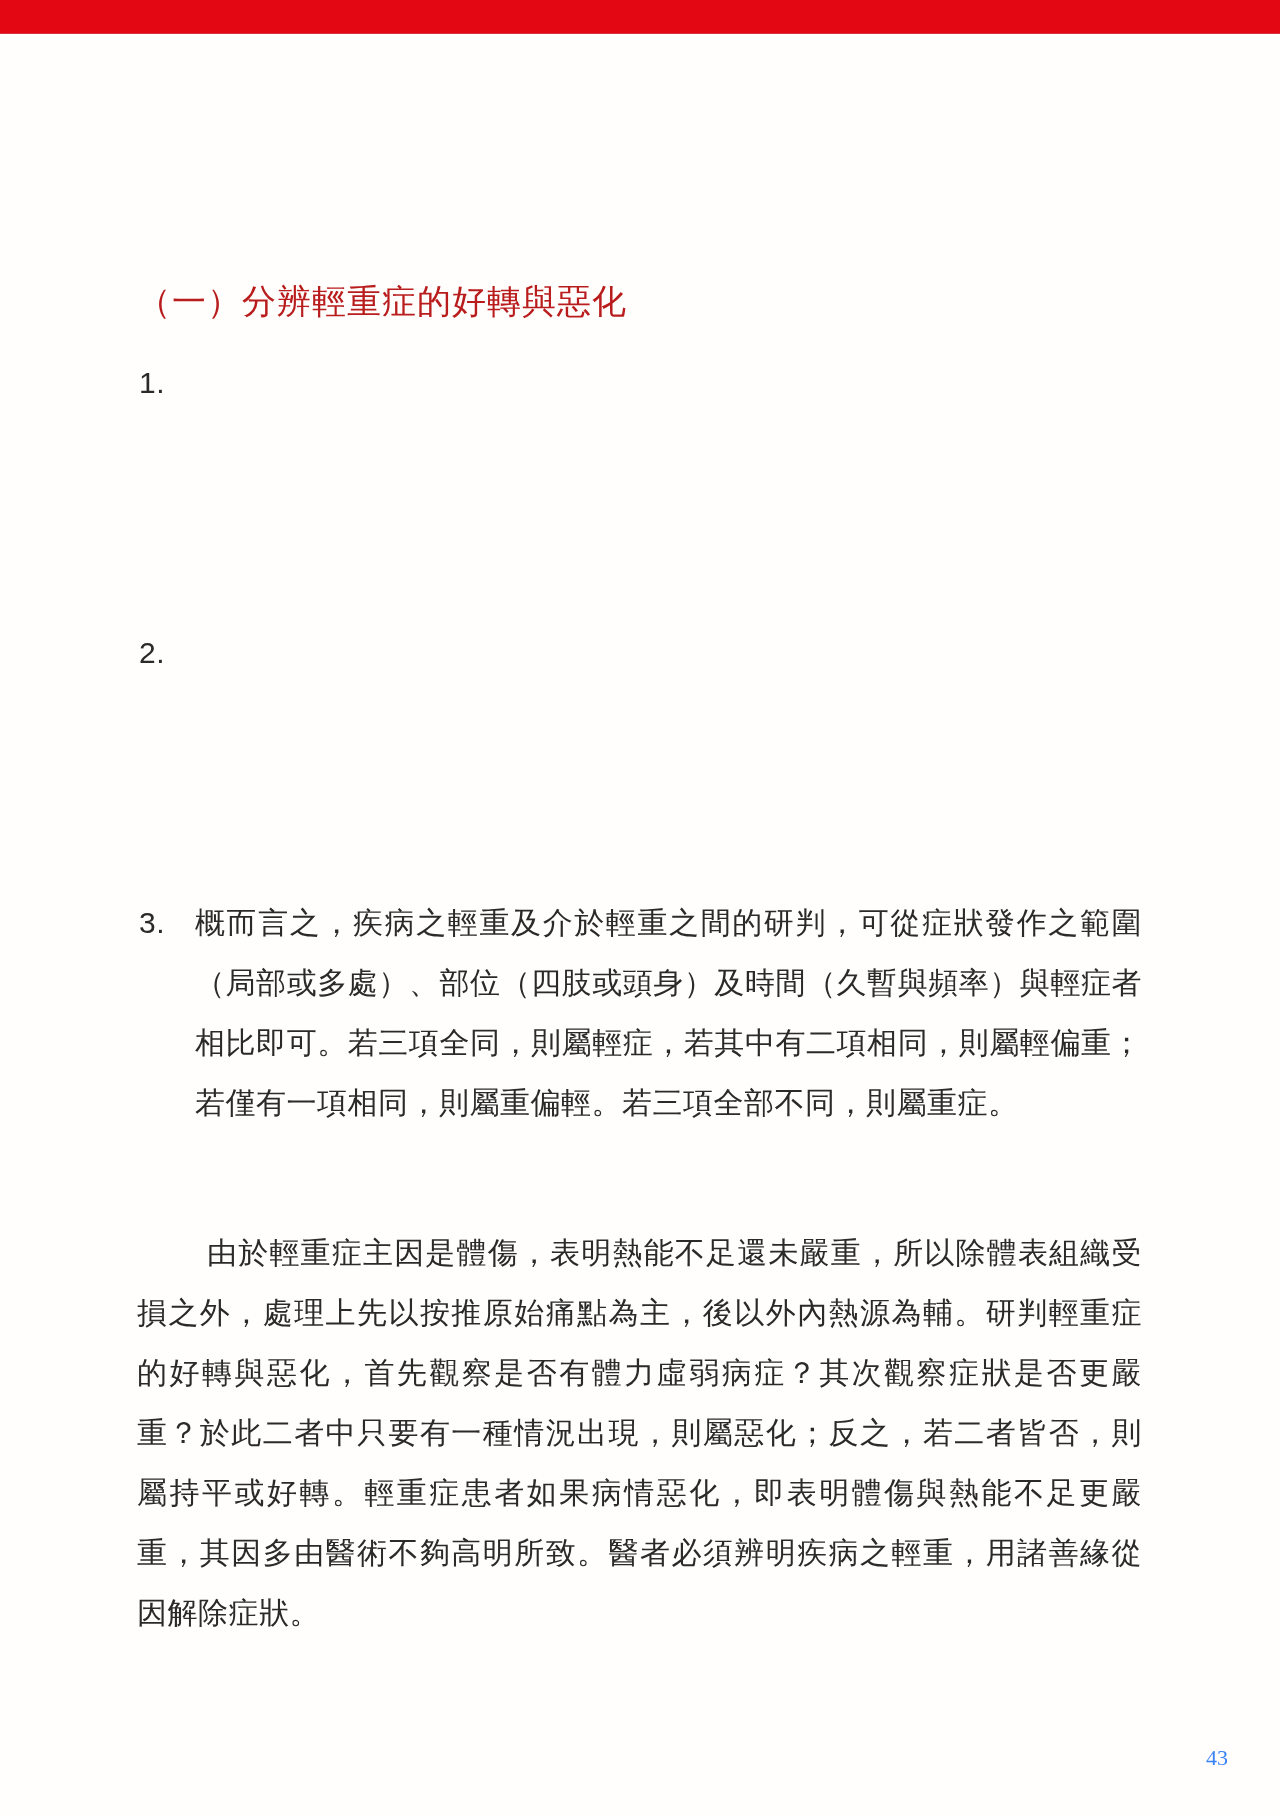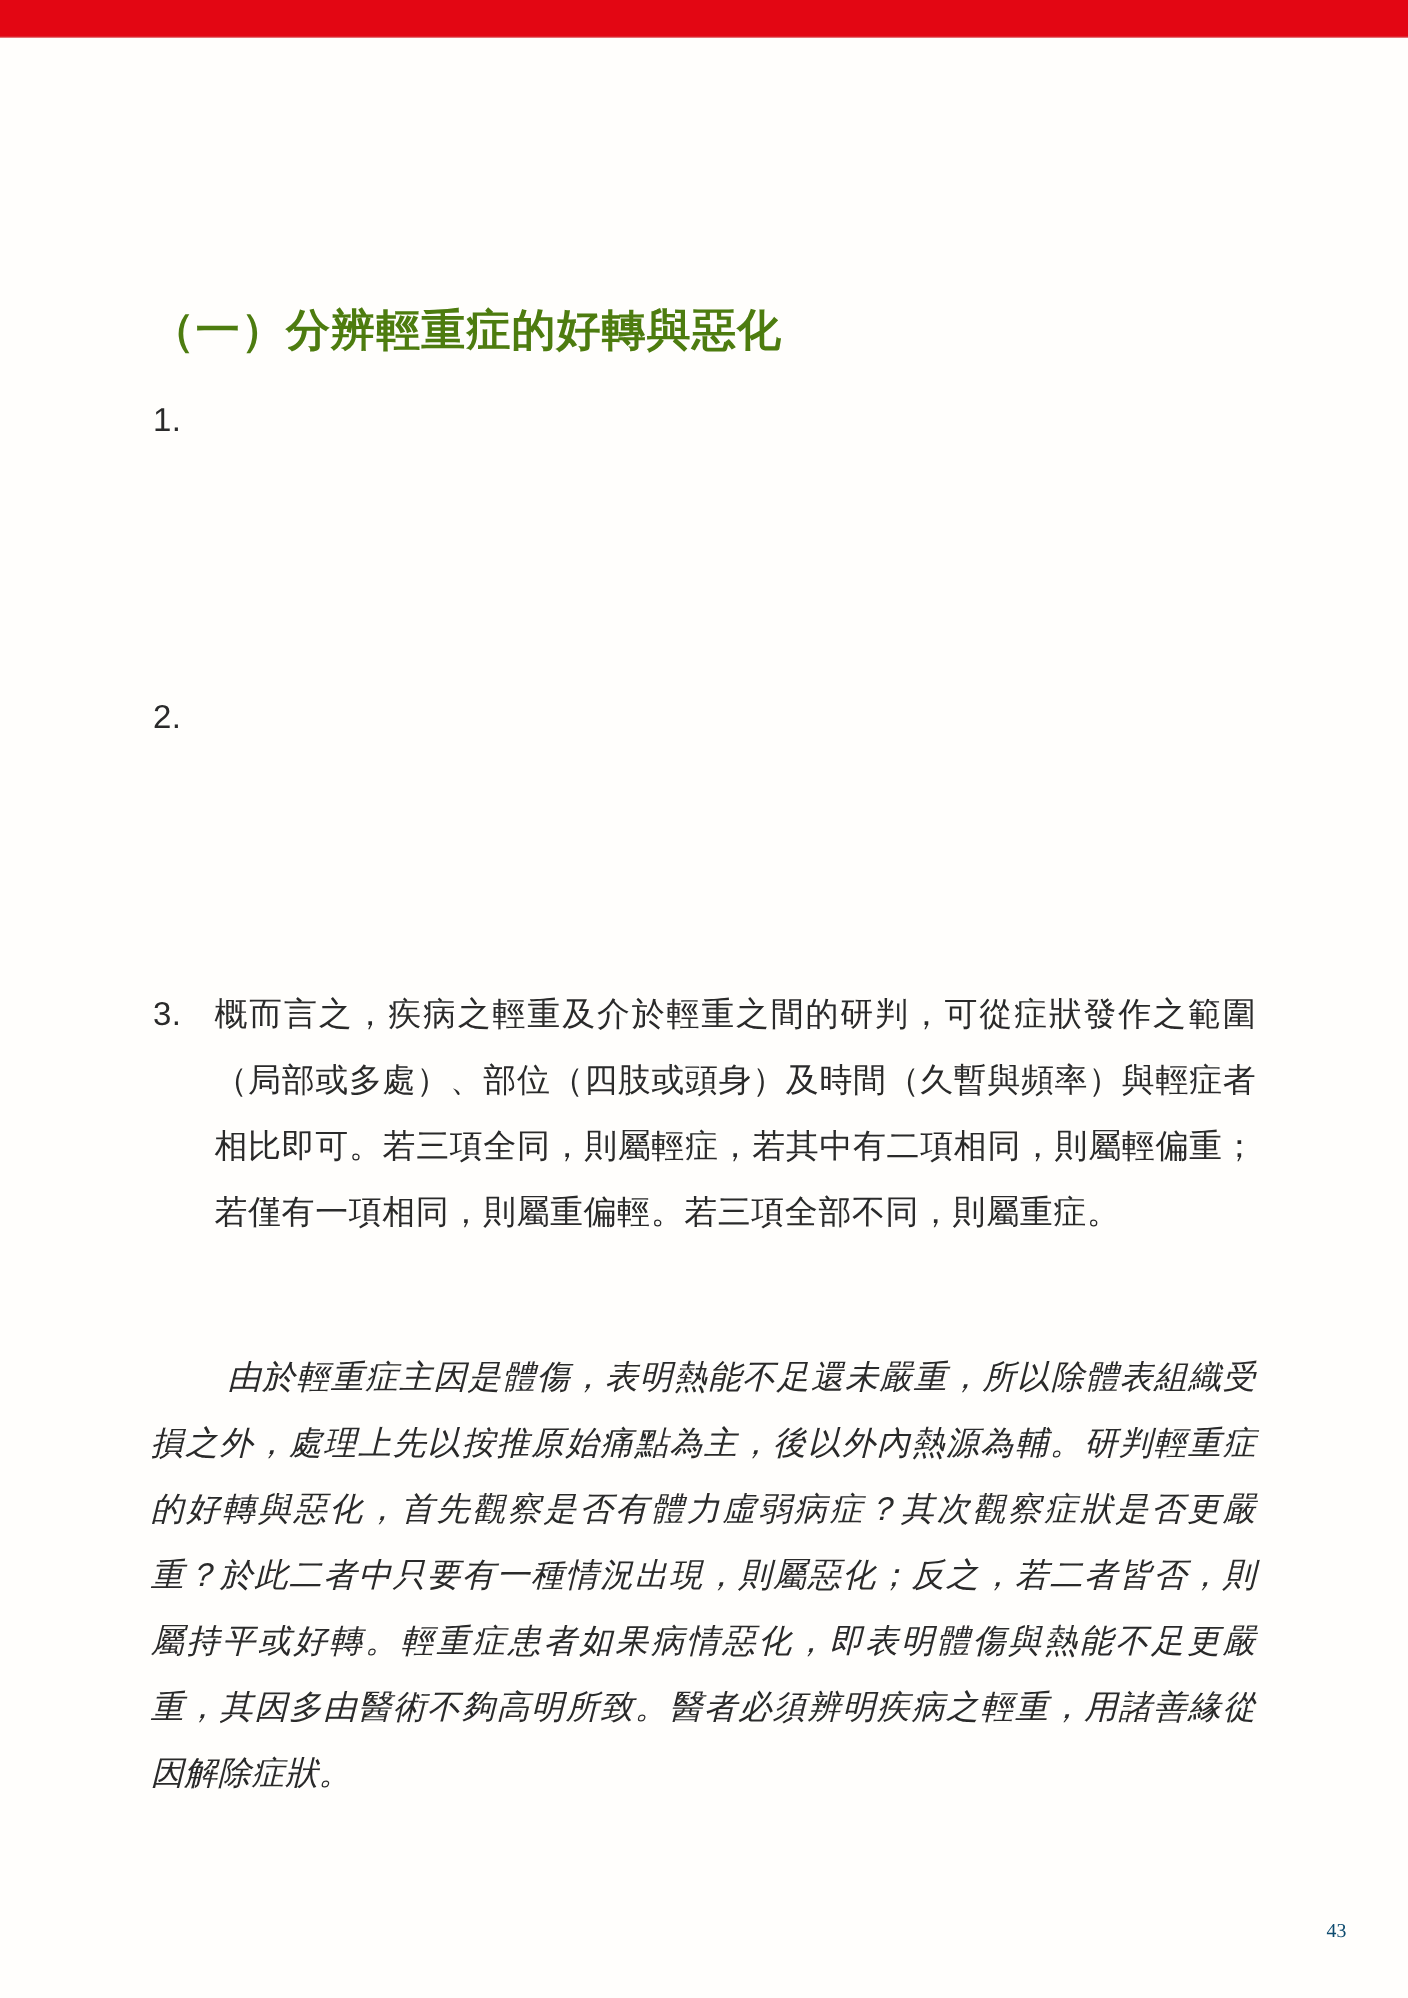--- a/index.html
+++ b/index.html
@@ -28,10 +28,10 @@
     left: 137px;
     top: 276px;
     font-family: "DejaVu Serif", serif;
-    font-weight: bold;
-    font-size: 40px;
+    font-weight: normal;
+    font-size: 34px;
     line-height: 50px;
-    color: #4d7c0f;
+    color: #b91c1c;
     letter-spacing: 1px;
     white-space: nowrap;
     margin: 0;

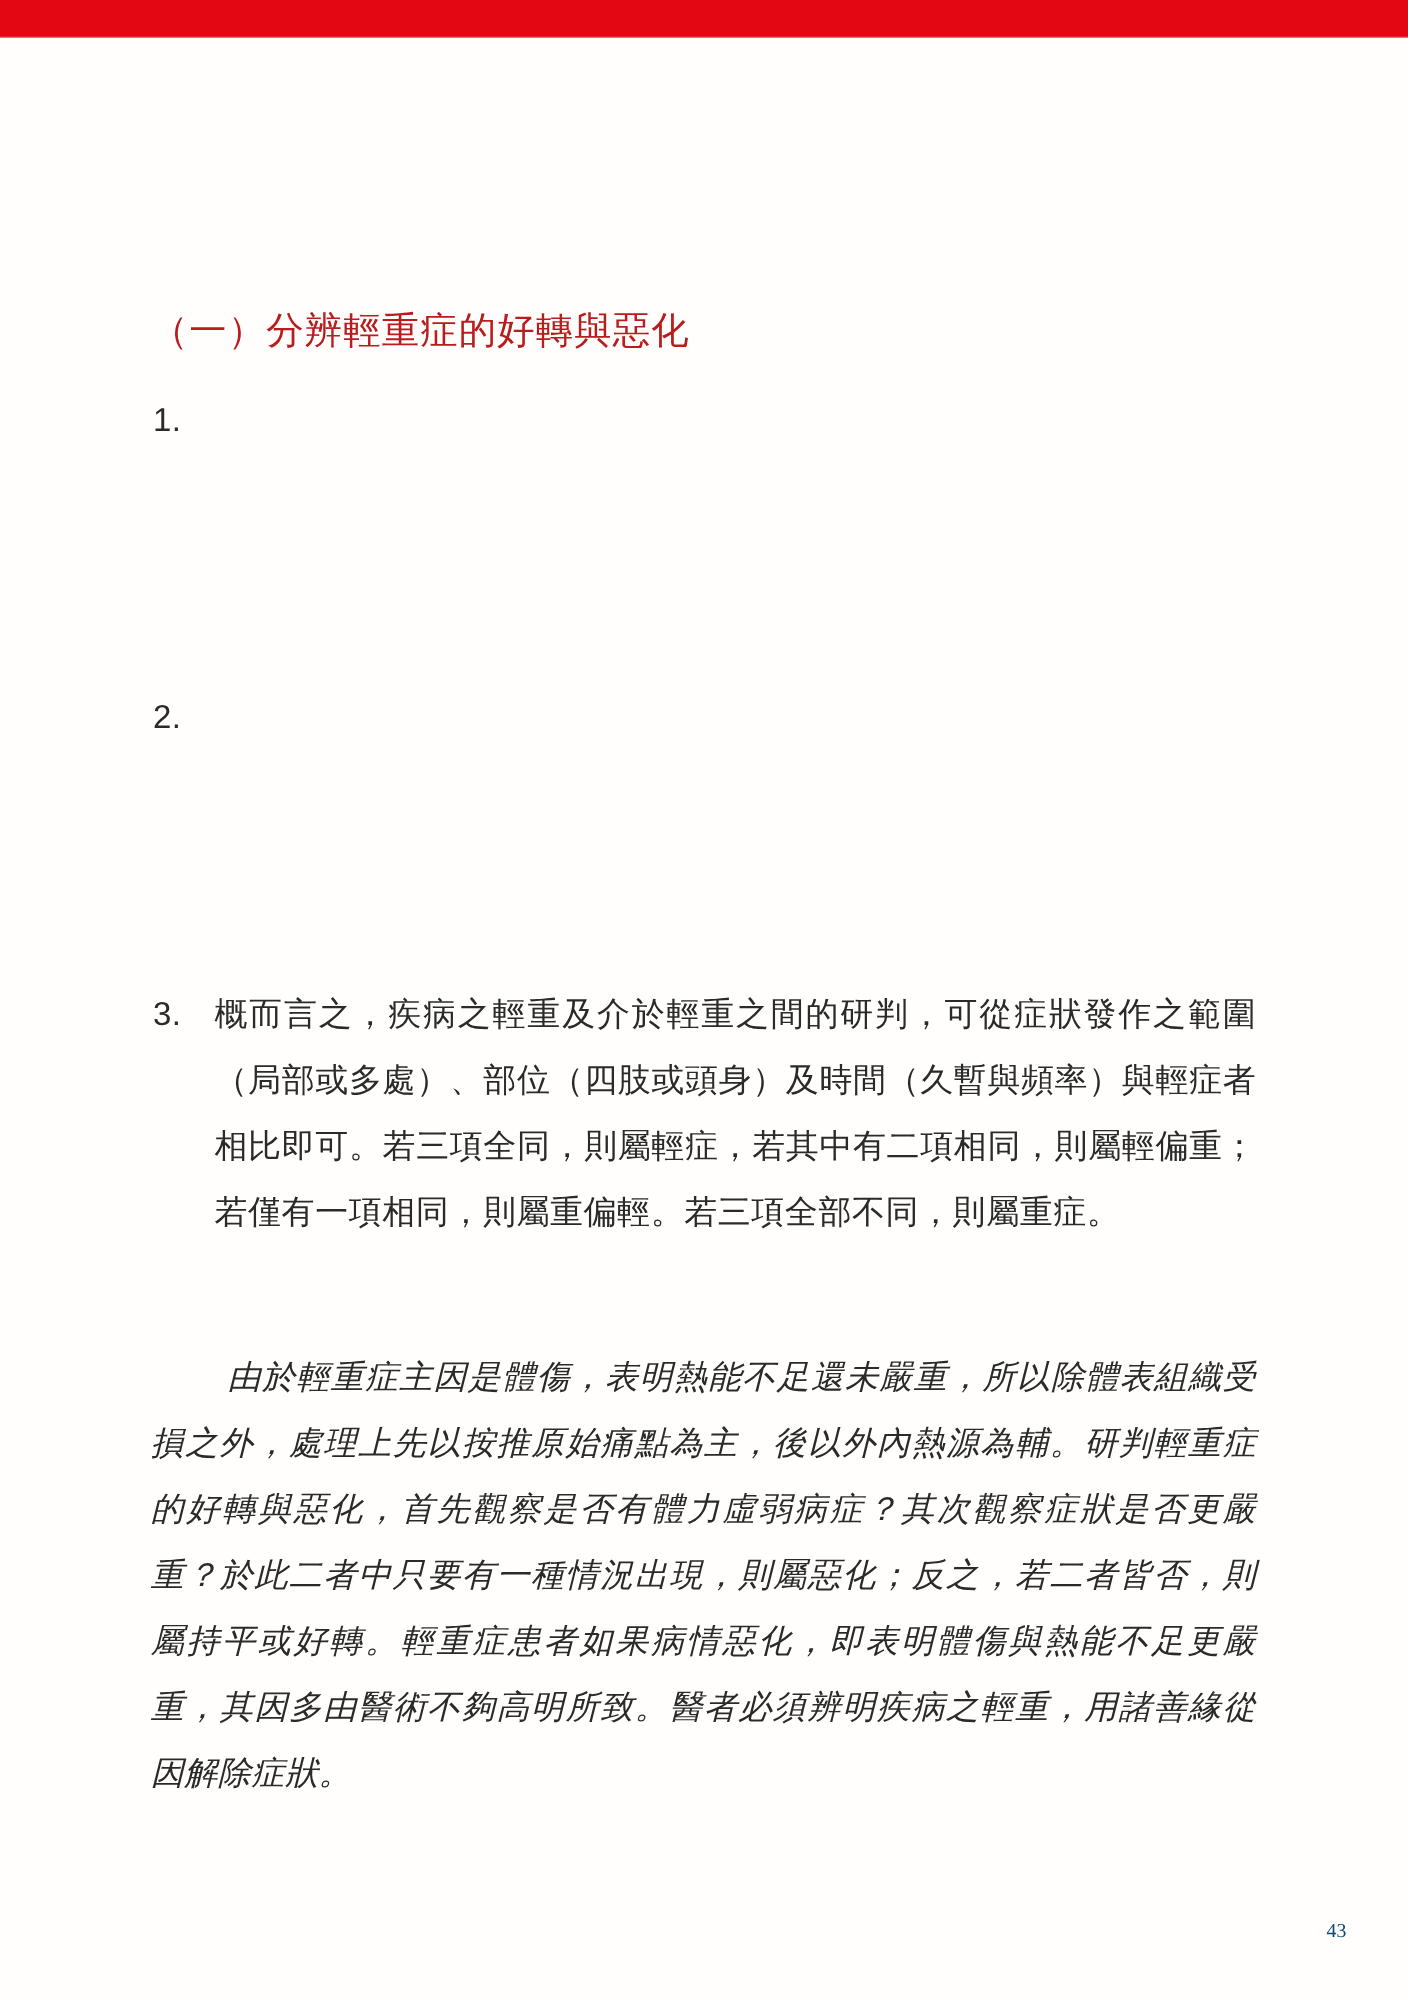--- a/index.html
+++ b/index.html
@@ -75,7 +75,6 @@
     text-align: justify;
     text-align-last: left;
     letter-spacing: 0.5px;
-    font-style: italic;
   }
   .page-number {
     position: absolute;

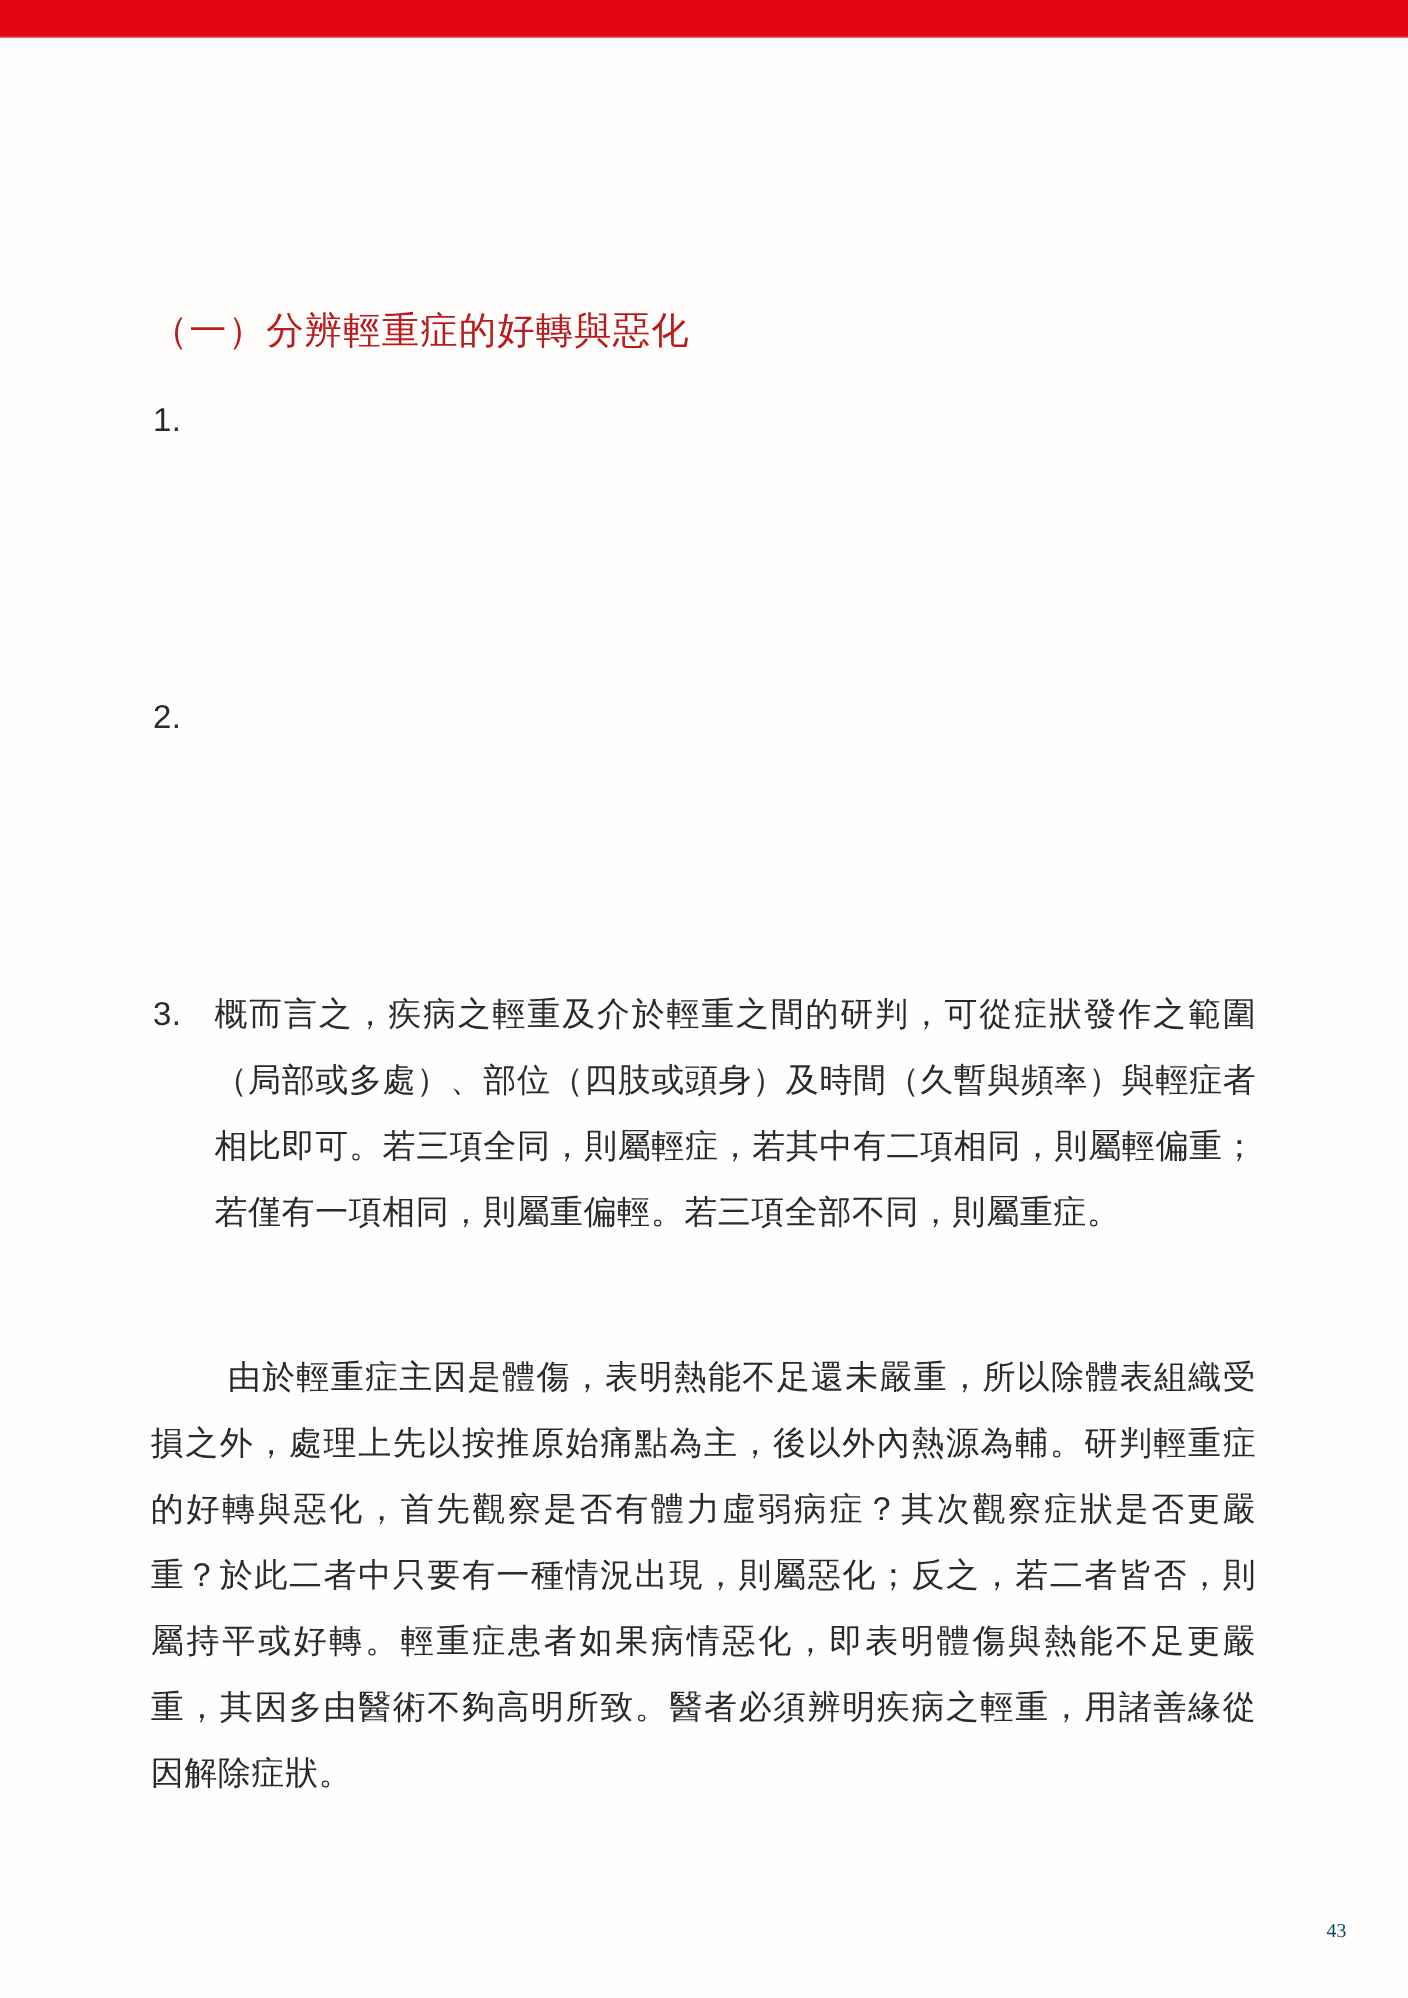--- a/index.html
+++ b/index.html
@@ -81,8 +81,8 @@
     left: 1206px;
     top: 1745px;
     font-family: "Liberation Serif", serif;
-    font-size: 18px;
-    color: #0c4a6e;
+    font-size: 22px;
+    color: #3b82f6;
   }
 </style>
 </head>

